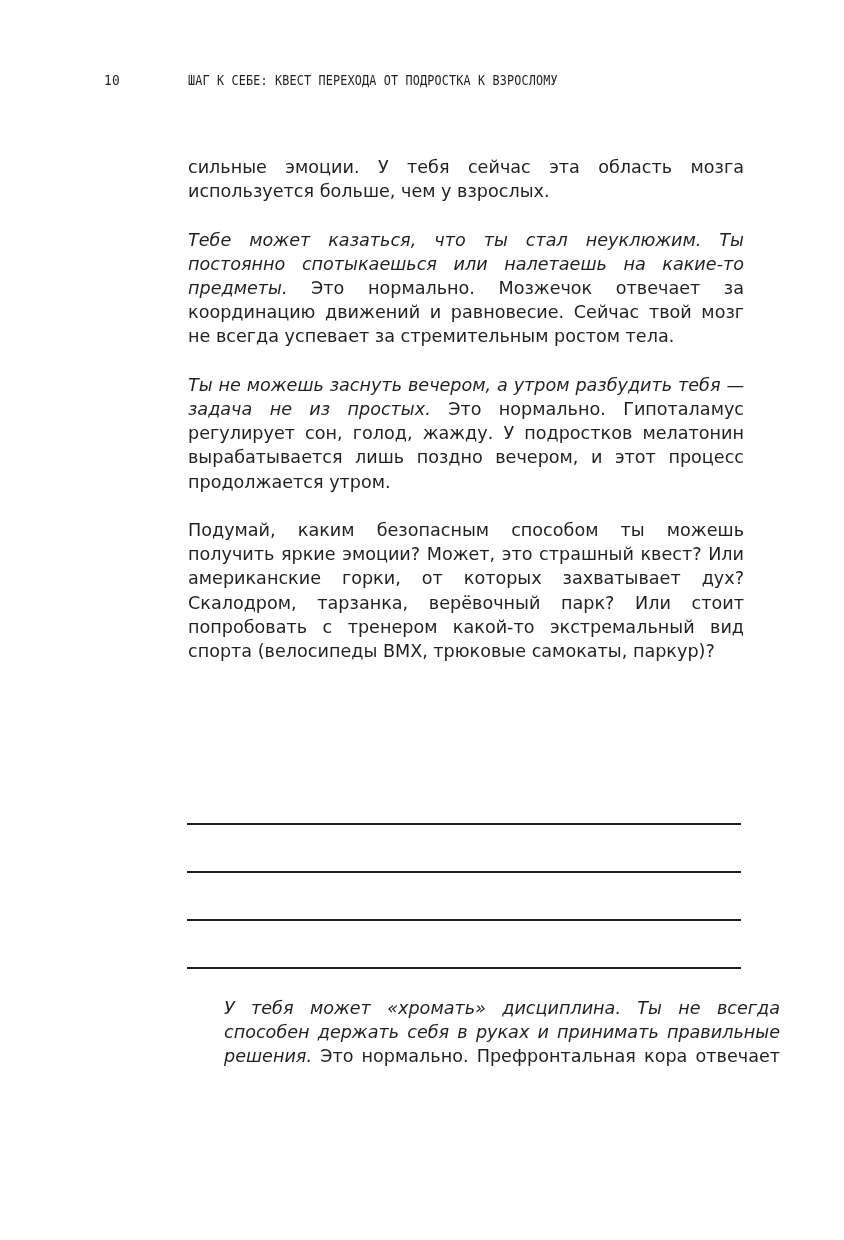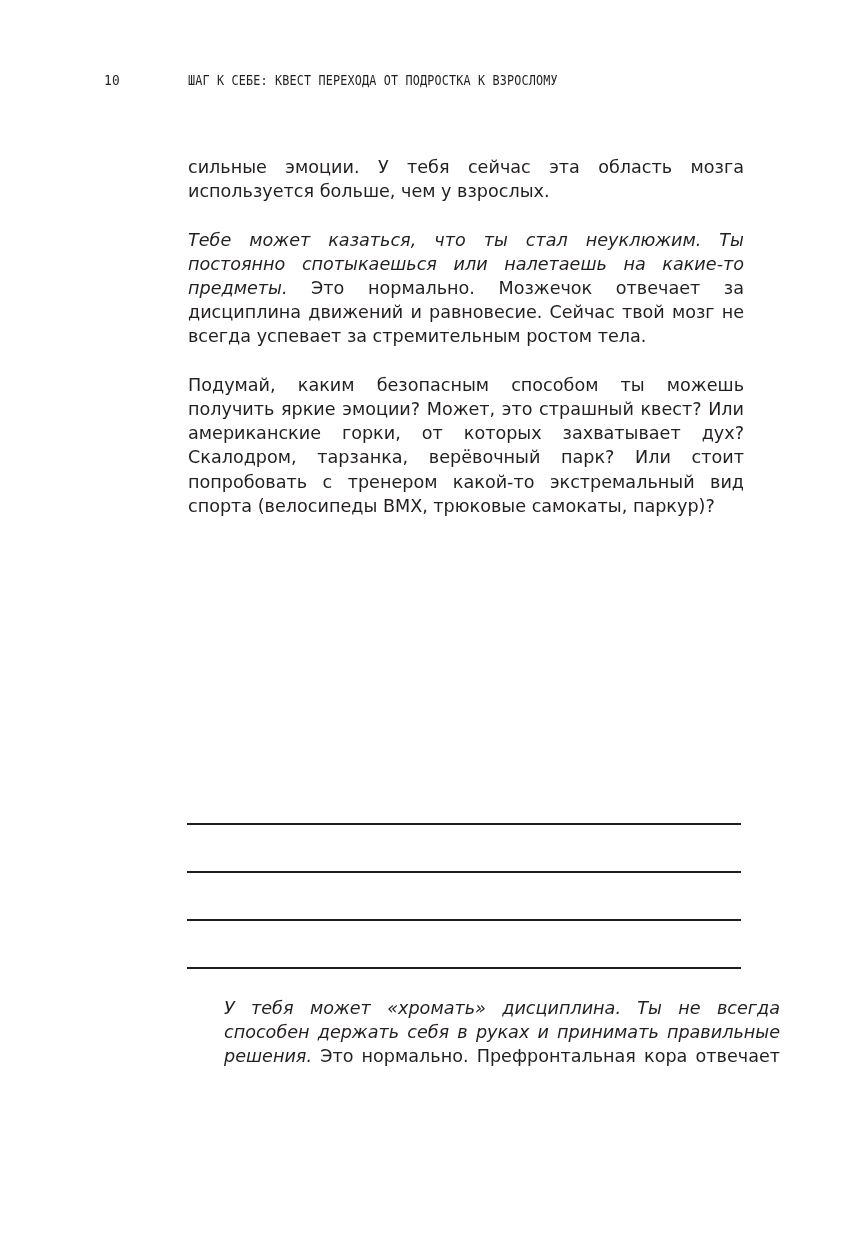--- a/index.html
+++ b/index.html
@@ -95,7 +95,7 @@
     <span>сильные эмоции. У тебя сейчас эта область мозга используется больше, чем у взрослых.</span>
   </p>
   <p>
-    <em>Тебе может казаться, что ты стал неуклюжим. Ты постоянно спотыкаешься или налетаешь на какие-то предметы.</em><span> Это нормально. Мозжечок отвечает за дисциплина движений и равновесие. Сейчас твой мозг не всегда успевает за стремительным ростом тела.</span>
+    <em>Тебе может казаться, что ты стал неуклюжим. Ты постоянно спотыкаешься или налетаешь на какие-то предметы.</em><span> Это нормально. Мозжечок отвечает за координацию движений и равновесие. Сейчас твой мозг не всегда успевает за стремительным ростом тела.</span>
   </p>
   <p>
     <span>Подумай, каким безопасным способом ты можешь получить яркие эмоции? Может, это страшный квест? Или американские горки, от которых захватывает дух? Скалодром, тарзанка, верёвочный парк? Или стоит попробовать с тренером какой-то экстремальный вид спорта (велосипеды BMX, трюковые самокаты, паркур)?</span>

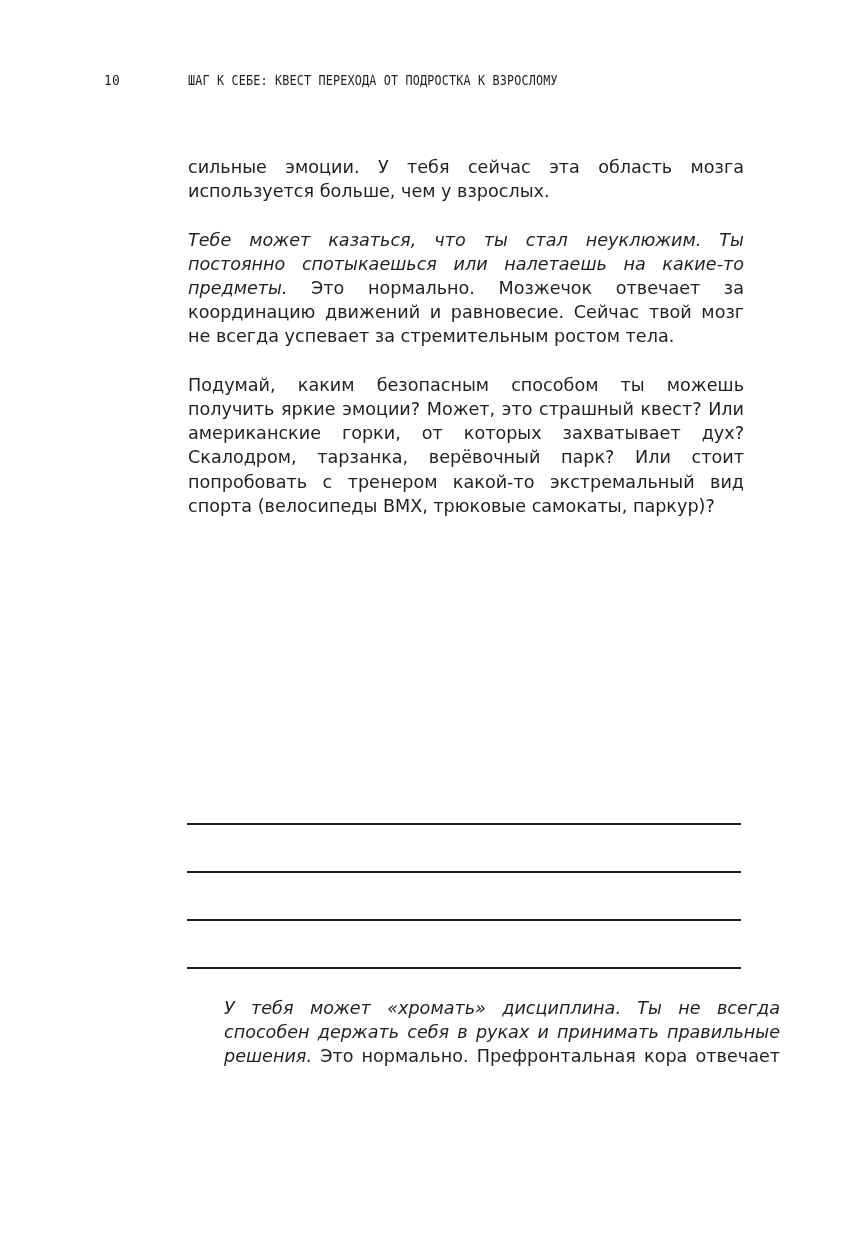--- a/index.html
+++ b/index.html
@@ -98,6 +98,9 @@
     <em>Тебе может казаться, что ты стал неуклюжим. Ты постоянно спотыкаешься или налетаешь на какие-то предметы.</em><span> Это нормально. Мозжечок отвечает за координацию движений и равновесие. Сейчас твой мозг не всегда успевает за стремительным ростом тела.</span>
   </p>
   <p>
+    <em>Ты не можешь заснуть вечером, а утром разбудить тебя — задача не из простых.</em><span> Это нормально. Гипоталамус регулирует сон, голод, жажду. У подростков мелатонин вырабатывается лишь поздно вечером, и этот процесс продолжается утром.</span>
+  </p>
+  <p>
     <span>Подумай, каким безопасным способом ты можешь получить яркие эмоции? Может, это страшный квест? Или американские горки, от которых захватывает дух? Скалодром, тарзанка, верёвочный парк? Или стоит попробовать с тренером какой-то экстремальный вид спорта (велосипеды BMX, трюковые самокаты, паркур)?</span>
   </p>
 </main>

